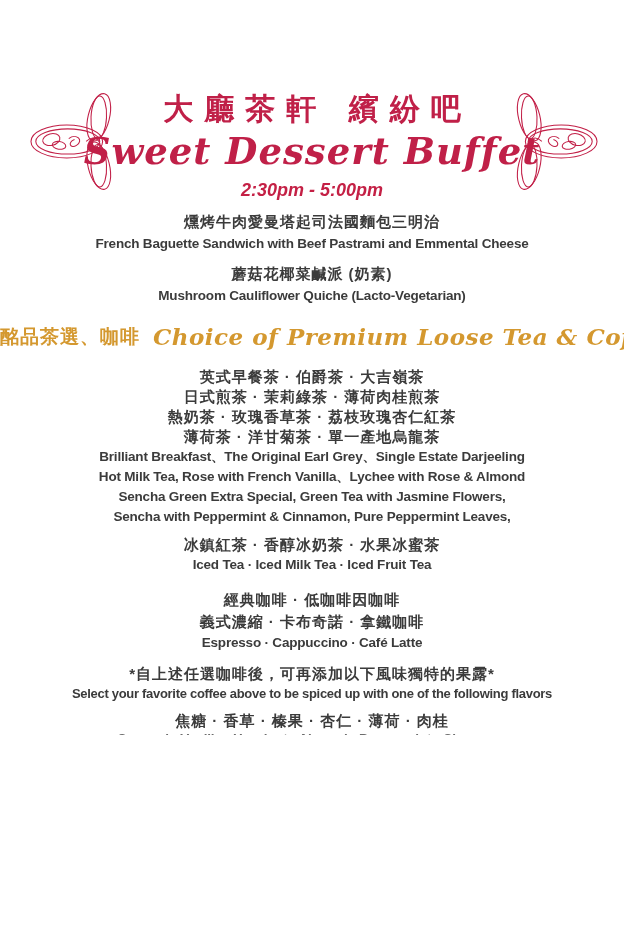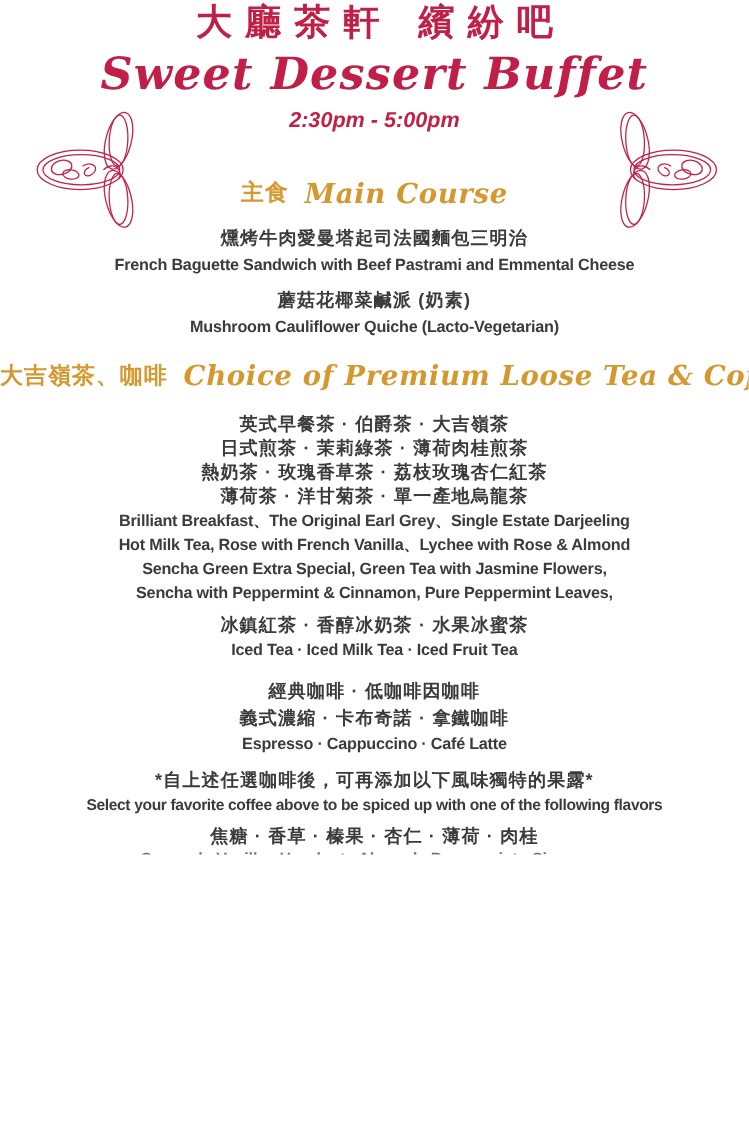--- a/index.html
+++ b/index.html
@@ -23,7 +23,7 @@
   .flourish svg { width: 100%; height: 100%; display: block; }
 
   
-  .header { }
+  .header { padding-top: 90px; }
   .title-zh {
     font-family: "DejaVu Serif", "Liberation Serif", serif;
     font-size: 30px; line-height: 38px; font-weight: 600;

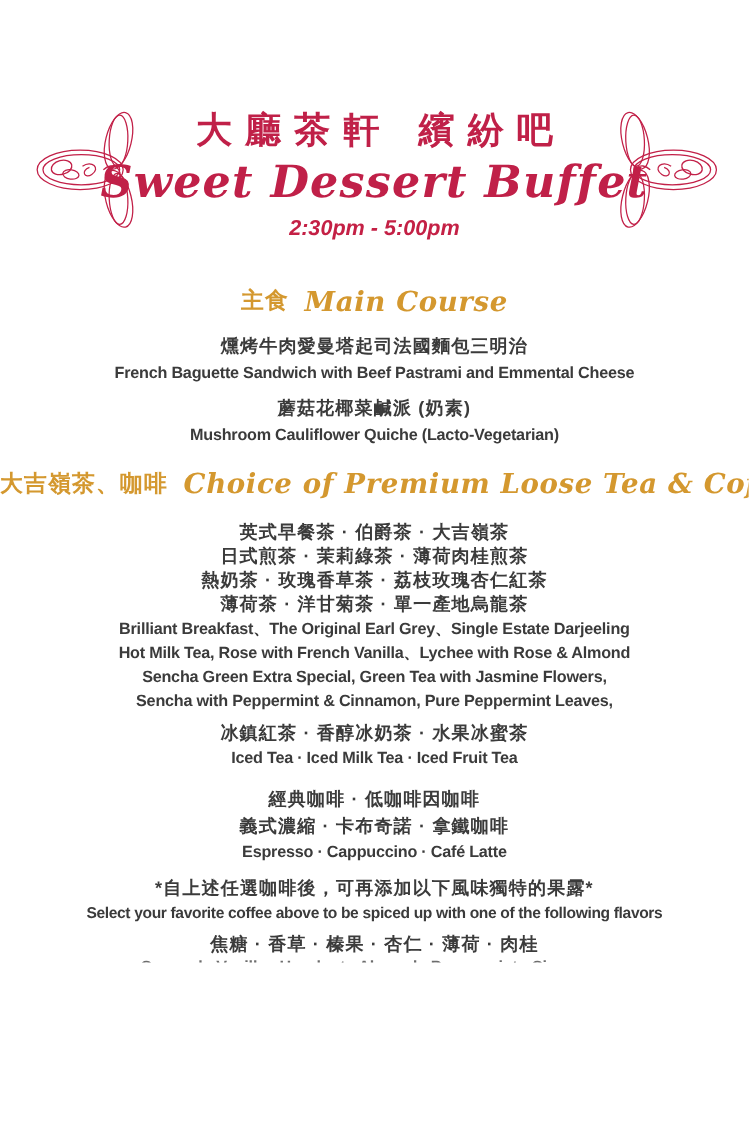--- a/index.html
+++ b/index.html
@@ -133,10 +133,6 @@
     <div class="serving-time">2:30pm - 5:00pm</div>
   </div>
 
-  <div class="sec-heading heading-main">
-    <span class="h-zh">主食</span>
-    <span class="h-en">&nbsp;<span>Main Course</span></span>
-  </div>
 
   <div class="item">
     <div class="zh-line">燻烤牛肉愛曼塔起司法國麵包三明治</div>

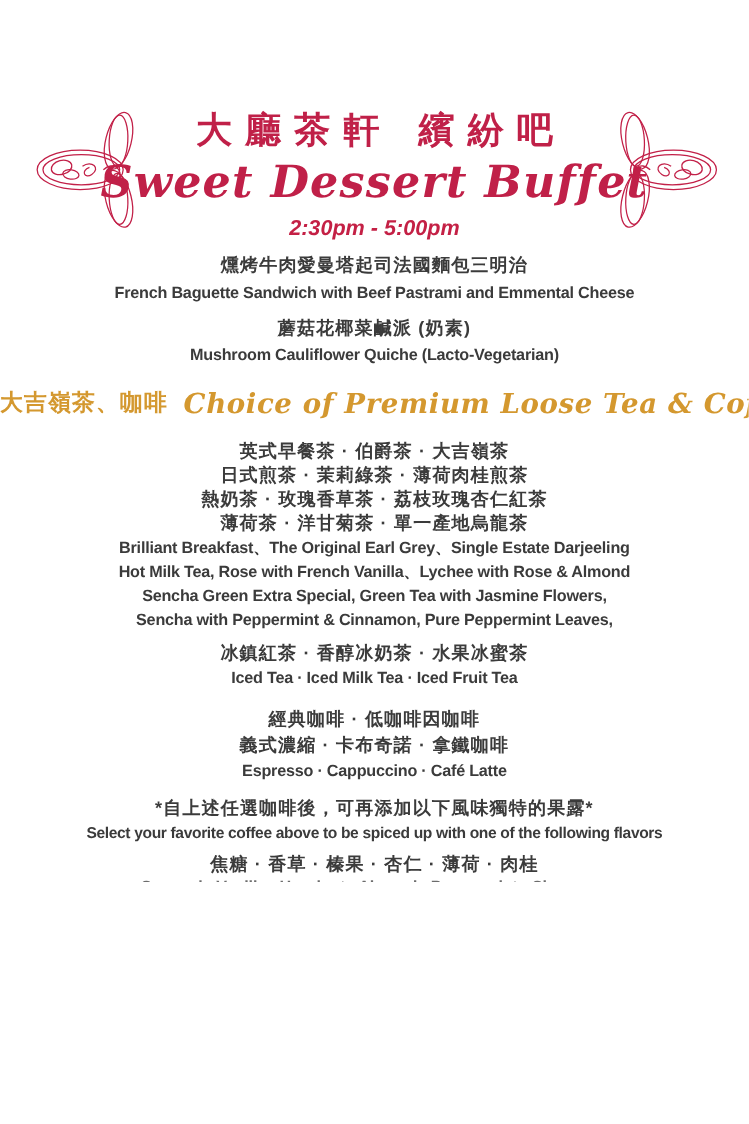--- a/index.html
+++ b/index.html
@@ -144,7 +144,7 @@
   </div>
 
   <div class="sec-heading heading-tea">
-    <span class="h-zh">大吉嶺茶、咖啡</span>
+    <span class="h-zh">酩品茶選、咖啡</span>
     <span class="h-en">&nbsp;<span>Choice of Premium Loose Tea &amp; Coffee</span></span>
   </div>
 

